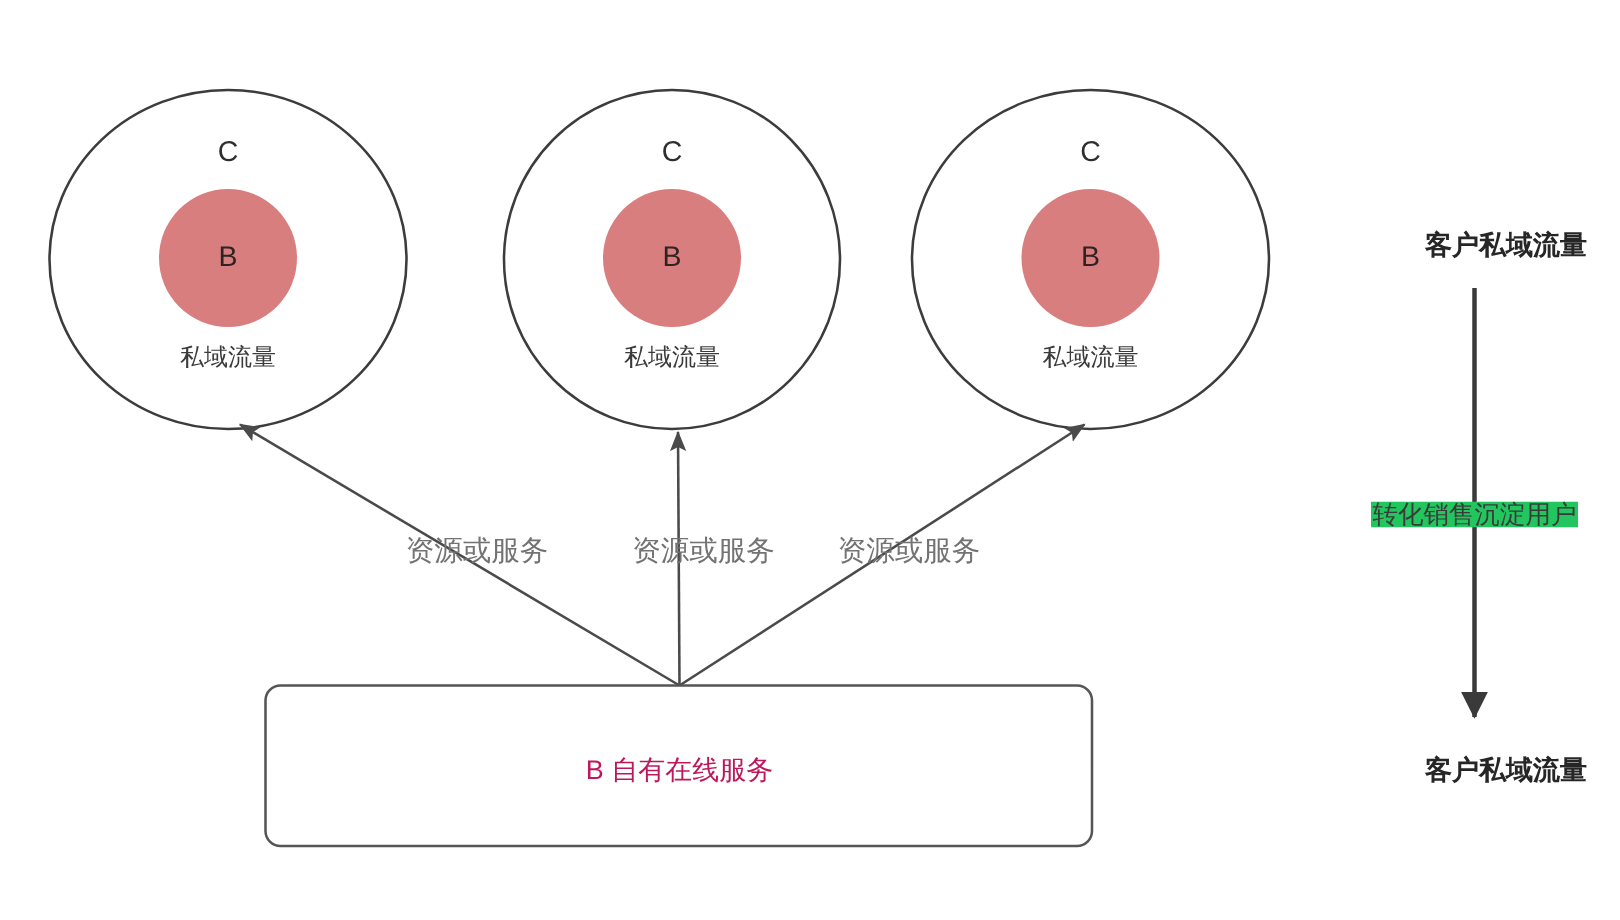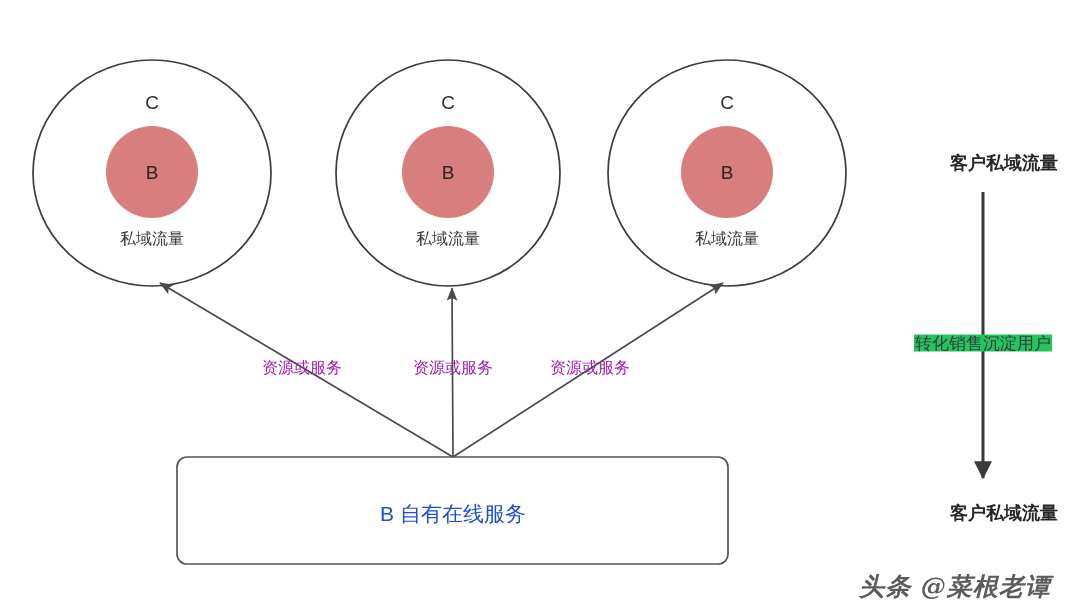--- a/index.html
+++ b/index.html
@@ -45,8 +45,9 @@
     color: #3a3a3a;
   }
   .label-edge {
-    font-size: 16px;
-    color: #a21caf;
+    font-size: 19px;
+    color: #737373;
+    margin-left: 16px;
   }
   .label-box {
     font-size: 21px;

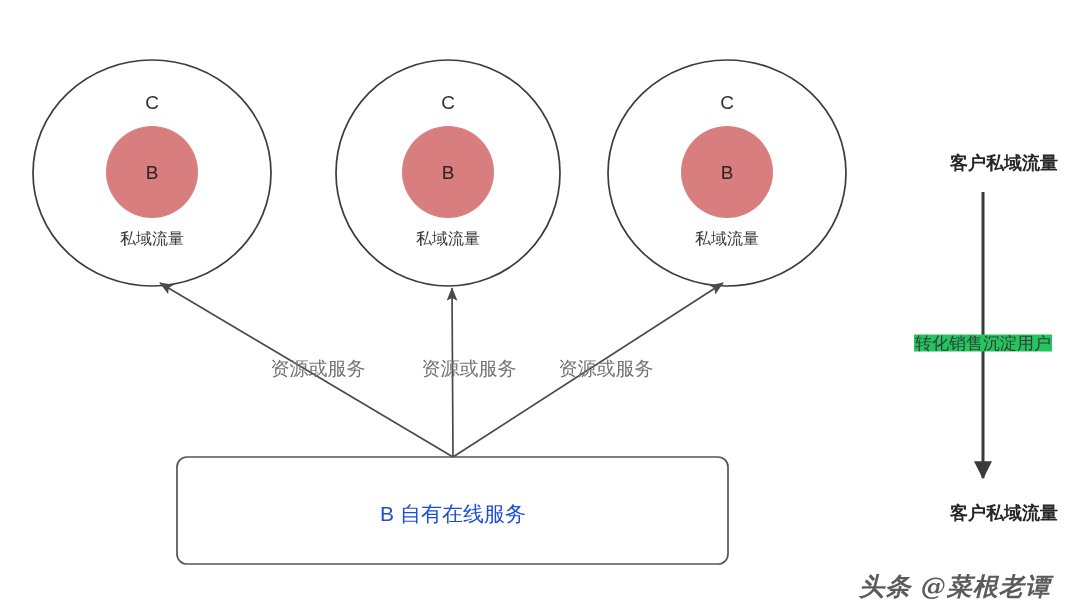--- a/index.html
+++ b/index.html
@@ -50,8 +50,8 @@
     margin-left: 16px;
   }
   .label-box {
-    font-size: 21px;
-    color: #1d4ed8;
+    font-size: 18px;
+    color: #be185d;
   }
   .label-side-bold {
     font-size: 18px;

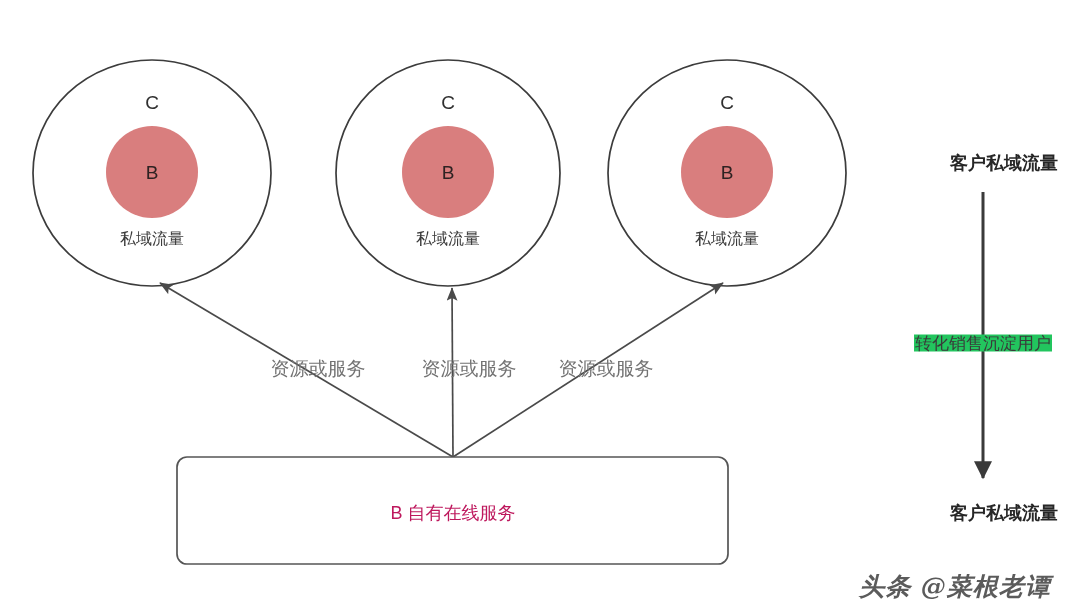--- a/index.html
+++ b/index.html
@@ -132,7 +132,6 @@
   <div class="txt label-side-mid" id="flow-middle-label" style="left: 983px; top: 343px;">转化销售沉淀用户</div>
   <div class="txt label-side-bold" id="flow-bottom-label" style="left: 983px; top: 513px;">客户私域流量</div>
 
-  <div class="watermark" id="watermark" style="left: 955px; top: 586px;">头条 @菜根老谭</div>
 
 </div>
 

